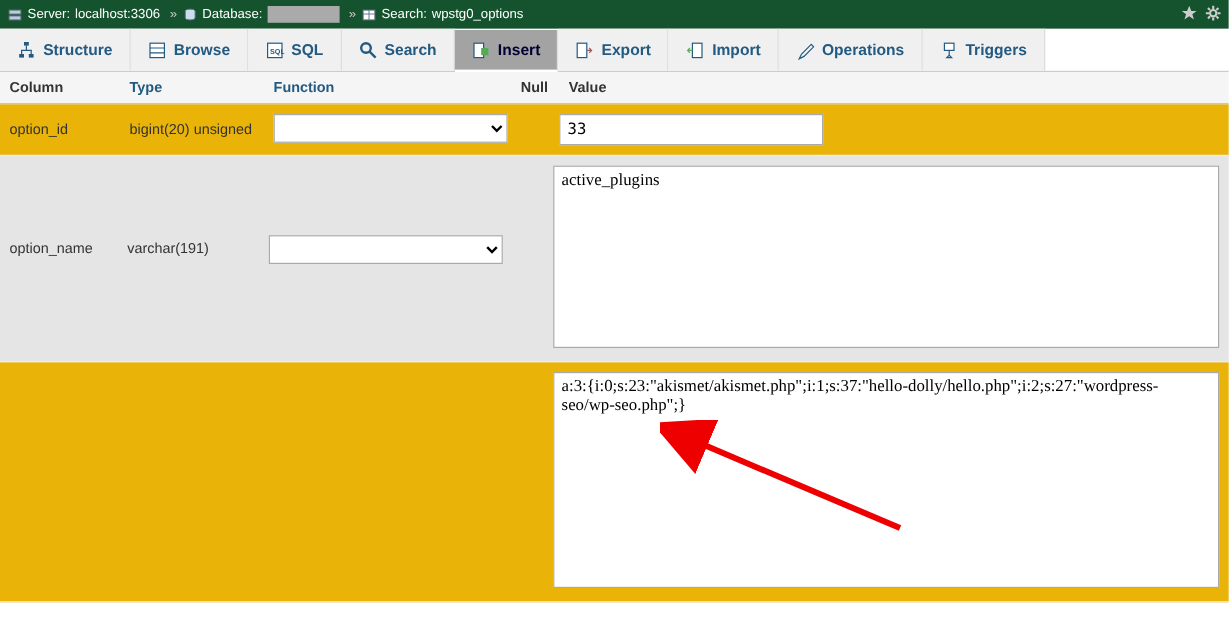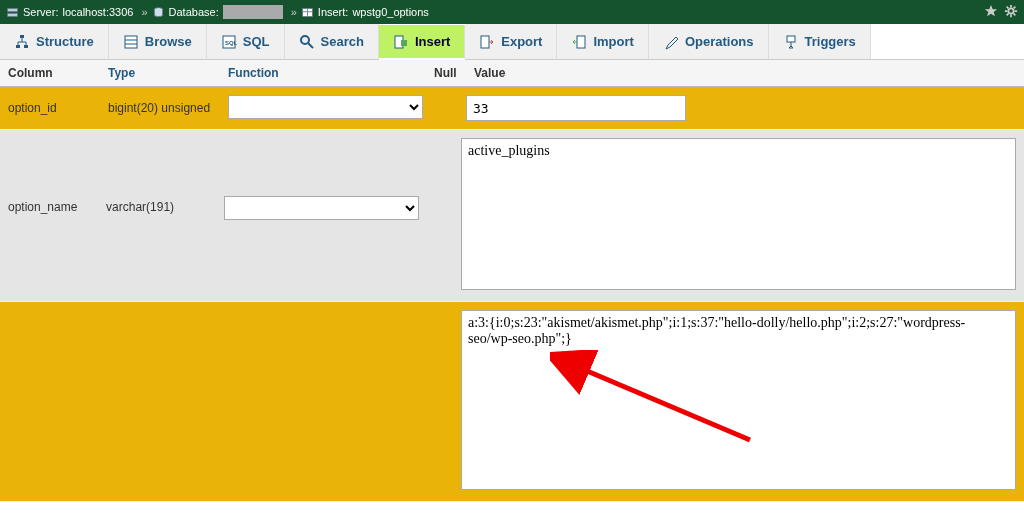--- a/index.html
+++ b/index.html
@@ -79,7 +79,7 @@
           <line x1="8" y1="3" x2="8" y2="13" stroke="#678"></line>
         </svg>
     </span>
-    <span>Insert:</span>
+    <span>Search:</span>
     <span style="margin-left:4px;">wpstg0_options</span>
   </span>
   <span class="breadcrumb-right">

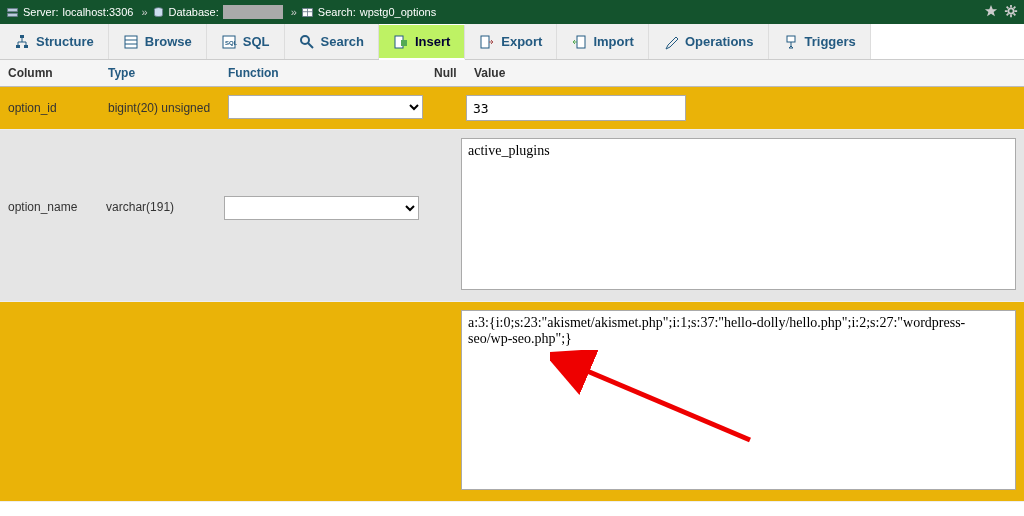--- a/index.html
+++ b/index.html
@@ -14,7 +14,7 @@
     
     .tabs { display: flex; background: #fff; border-bottom: 1px solid #ccc; height: 36px; }
     .tab { display: flex; align-items: center; padding: 0 14px; border-right: 1px solid #ddd; cursor: pointer; height: 100%; color: #235a81; font-weight: bold; font-size: 13px; gap: 6px; }
-    .tab.active { background: #bef264; border-bottom: 2px solid #fff; position: relative; top: 1px; color: #003; }
+    .tab.active { background: #a3a3a3; border-bottom: 2px solid #fff; position: relative; top: 1px; color: #003; }
     .tab:not(.active) { background: #f0f0f0; }
     .tab-icon { width: 16px; height: 16px; }
     

